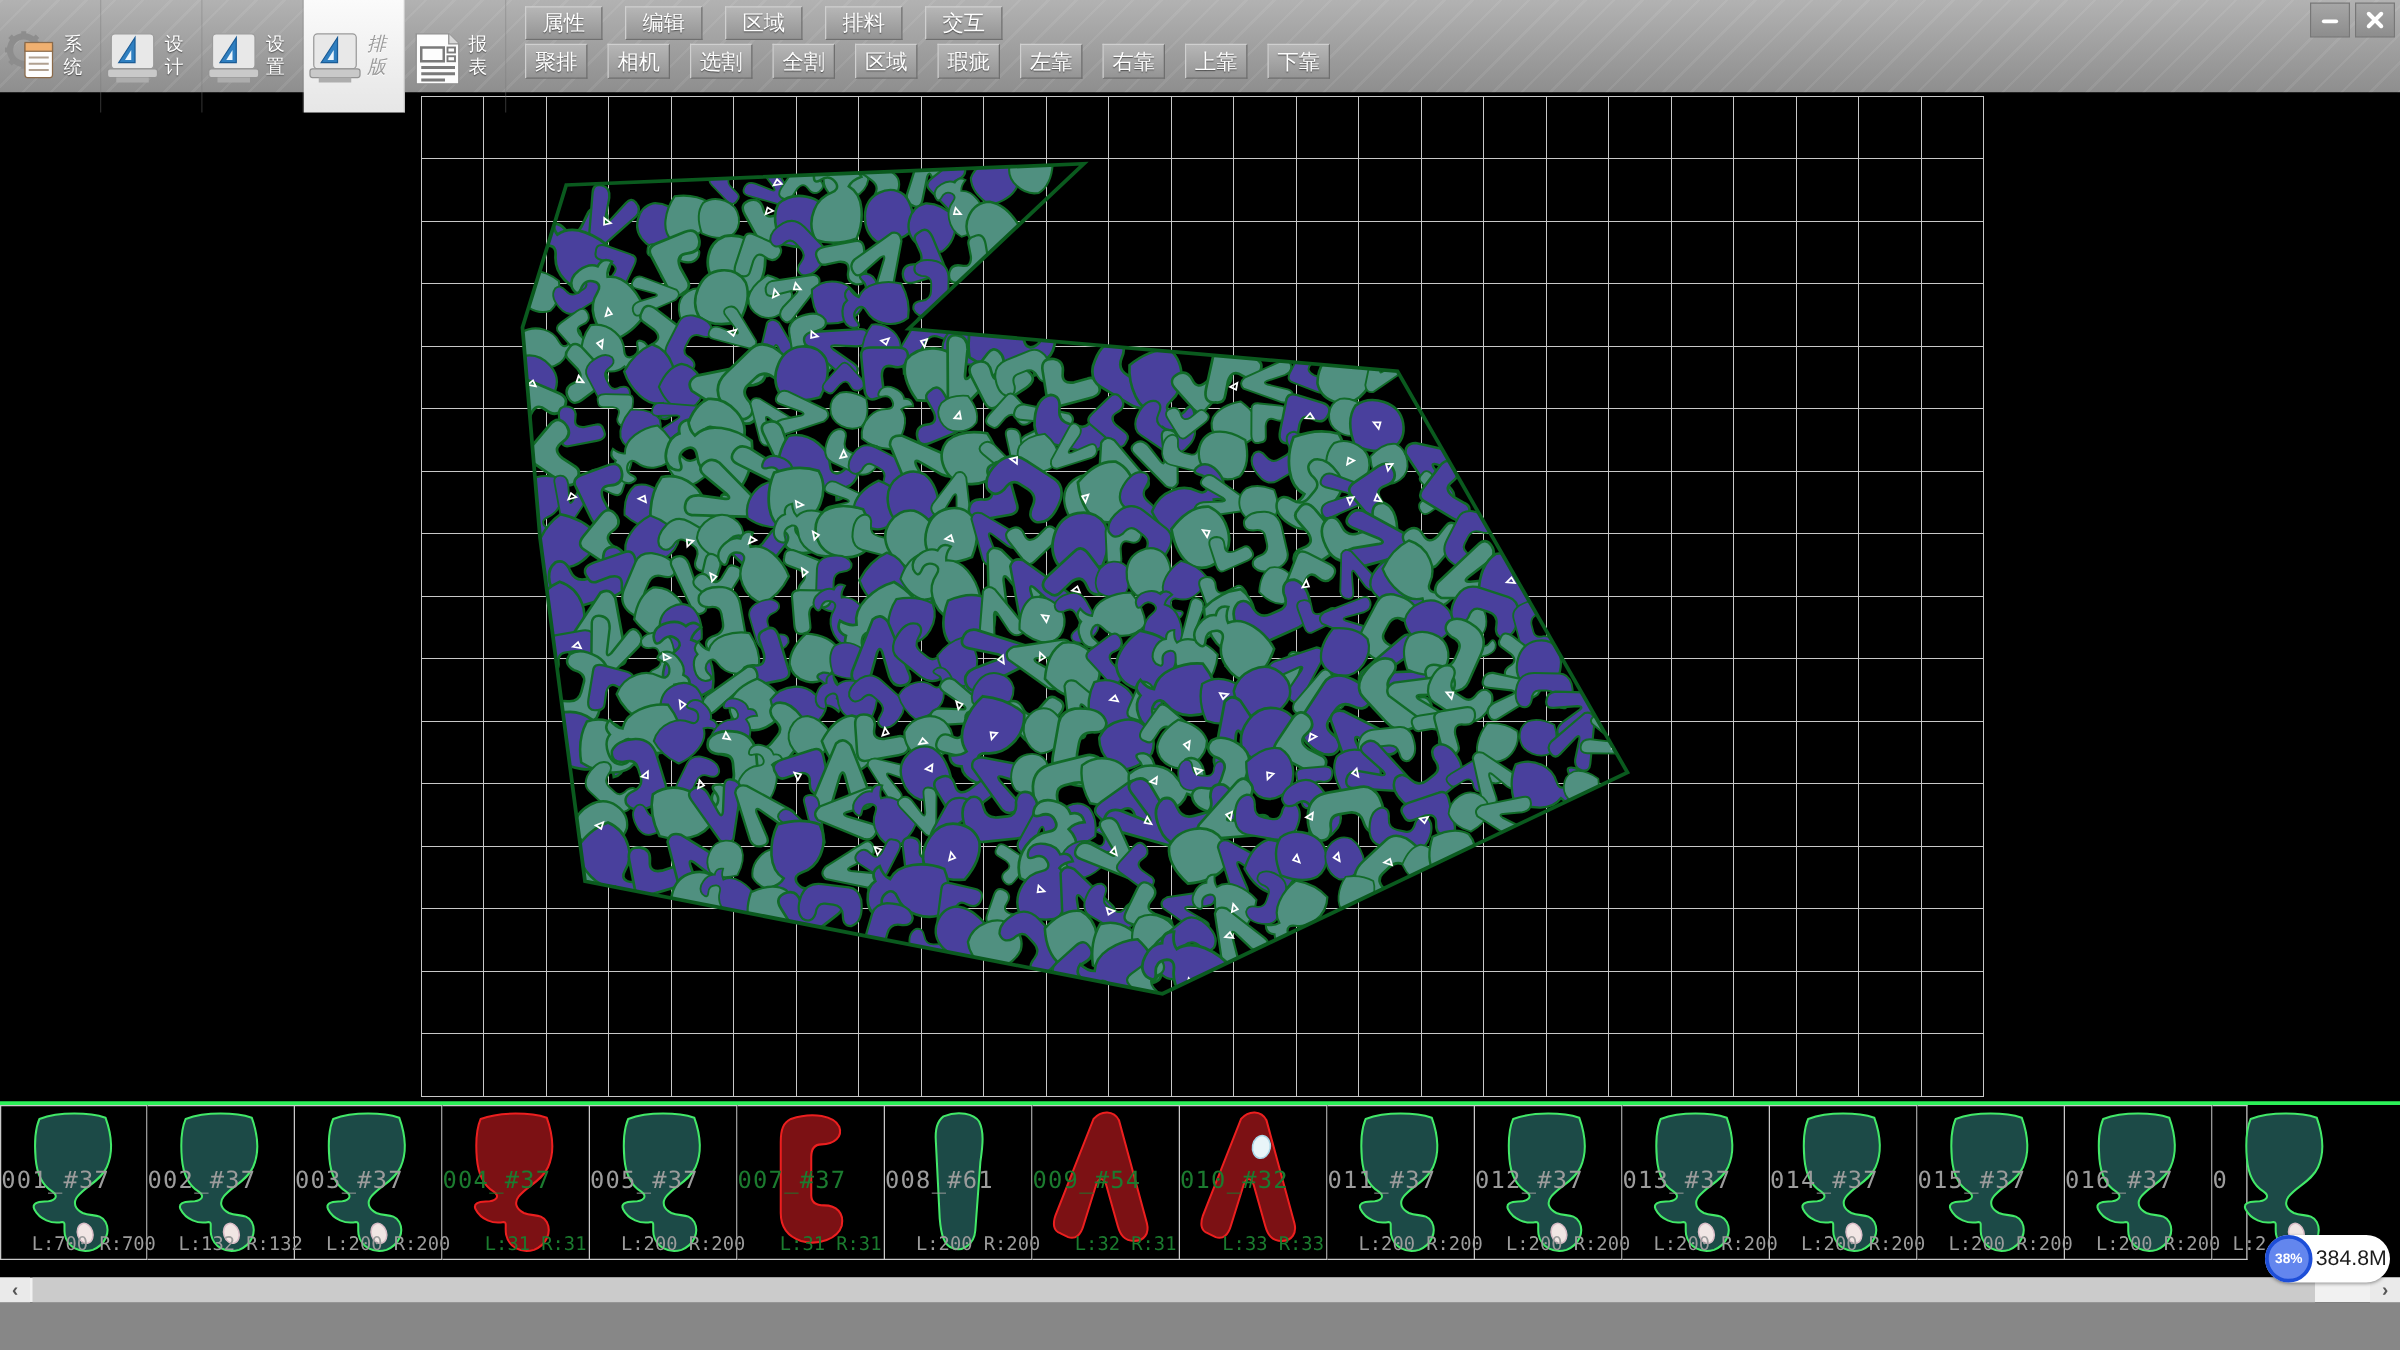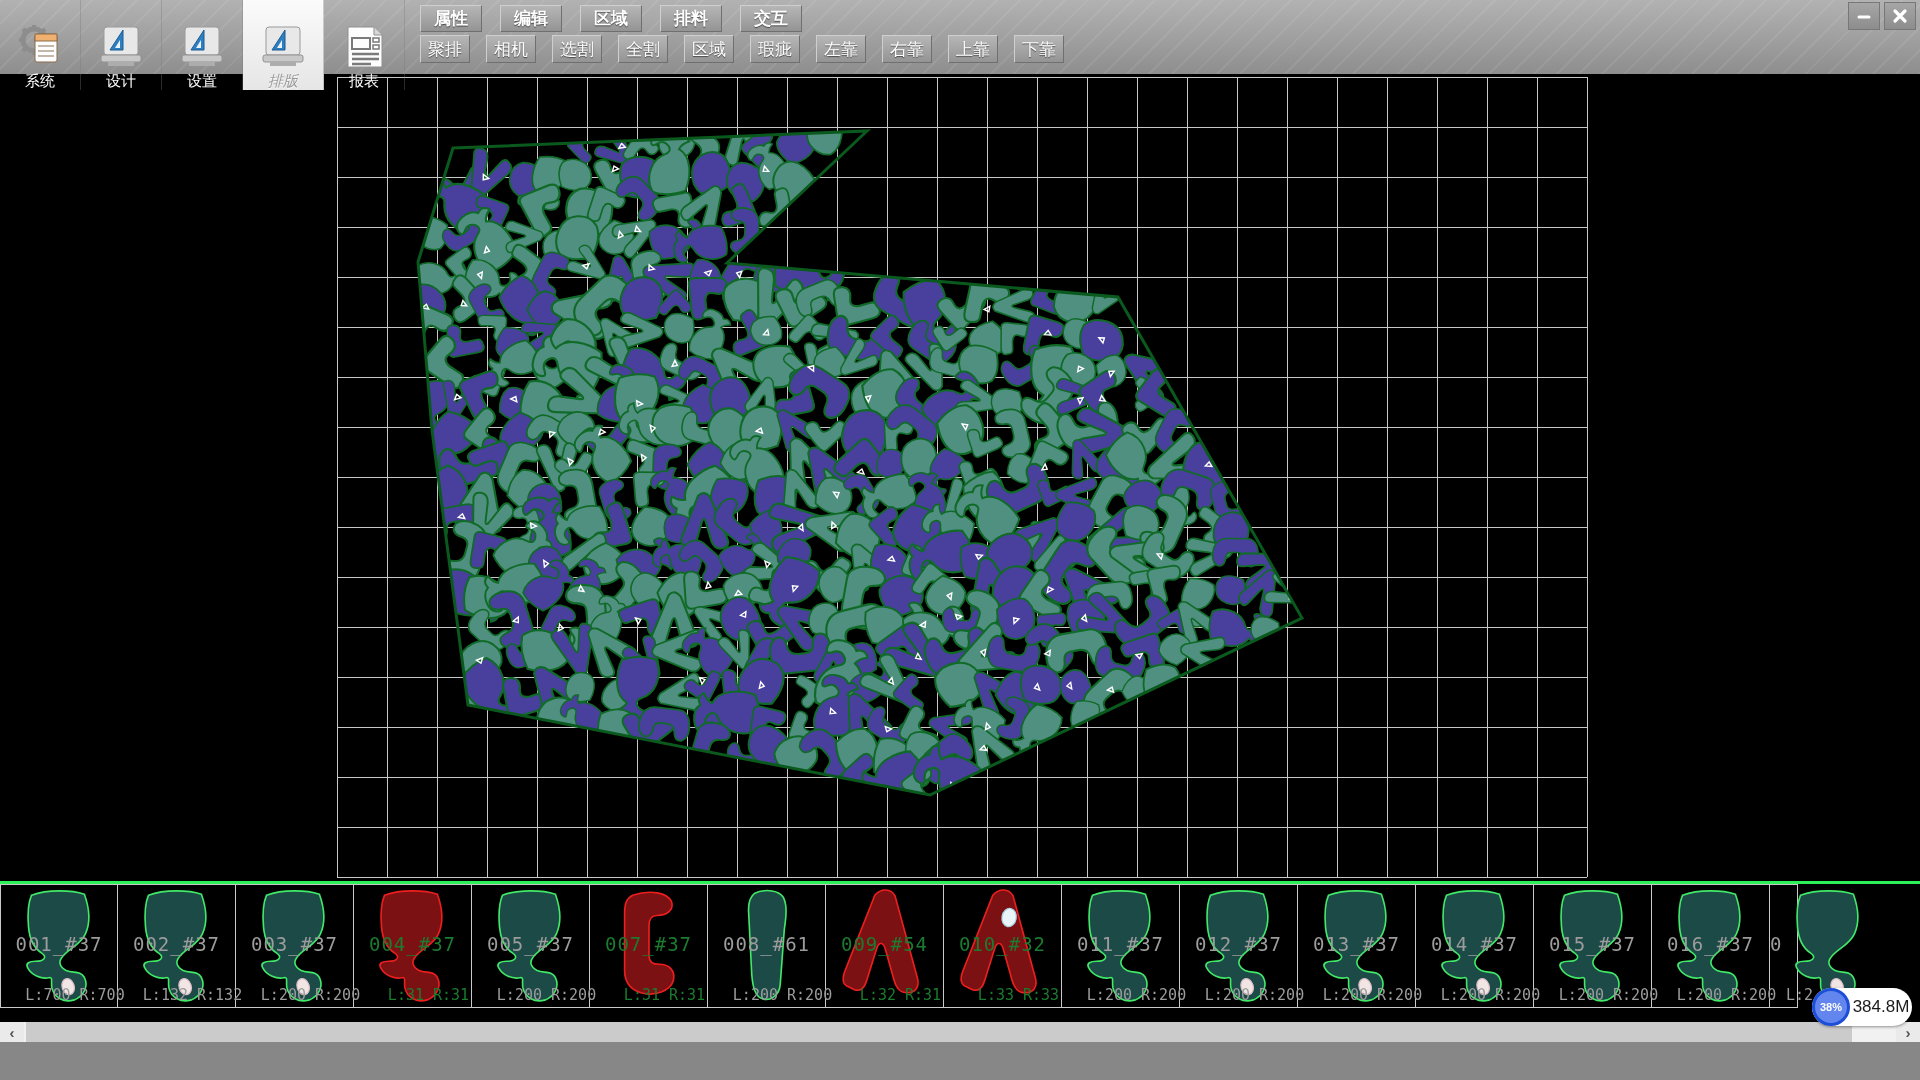--- a/index.html
+++ b/index.html
@@ -20,7 +20,7 @@
   .tab.active .tlabel{color:#9a9a9a;text-shadow:0 1px 0 #fff;}
 
   .menurow{position:absolute;left:420px;display:flex;gap:18px;z-index:2;}
-  .menurow.r1{top:5px;font-weight:bold;}
+  .menurow.r1{top:5px;}
   .menurow.r2{top:35px;gap:16px;align-items:flex-end;}
   .mbtn{height:27px;min-width:62px;padding:0 6px;box-sizing:border-box;
     display:flex;align-items:center;justify-content:center;

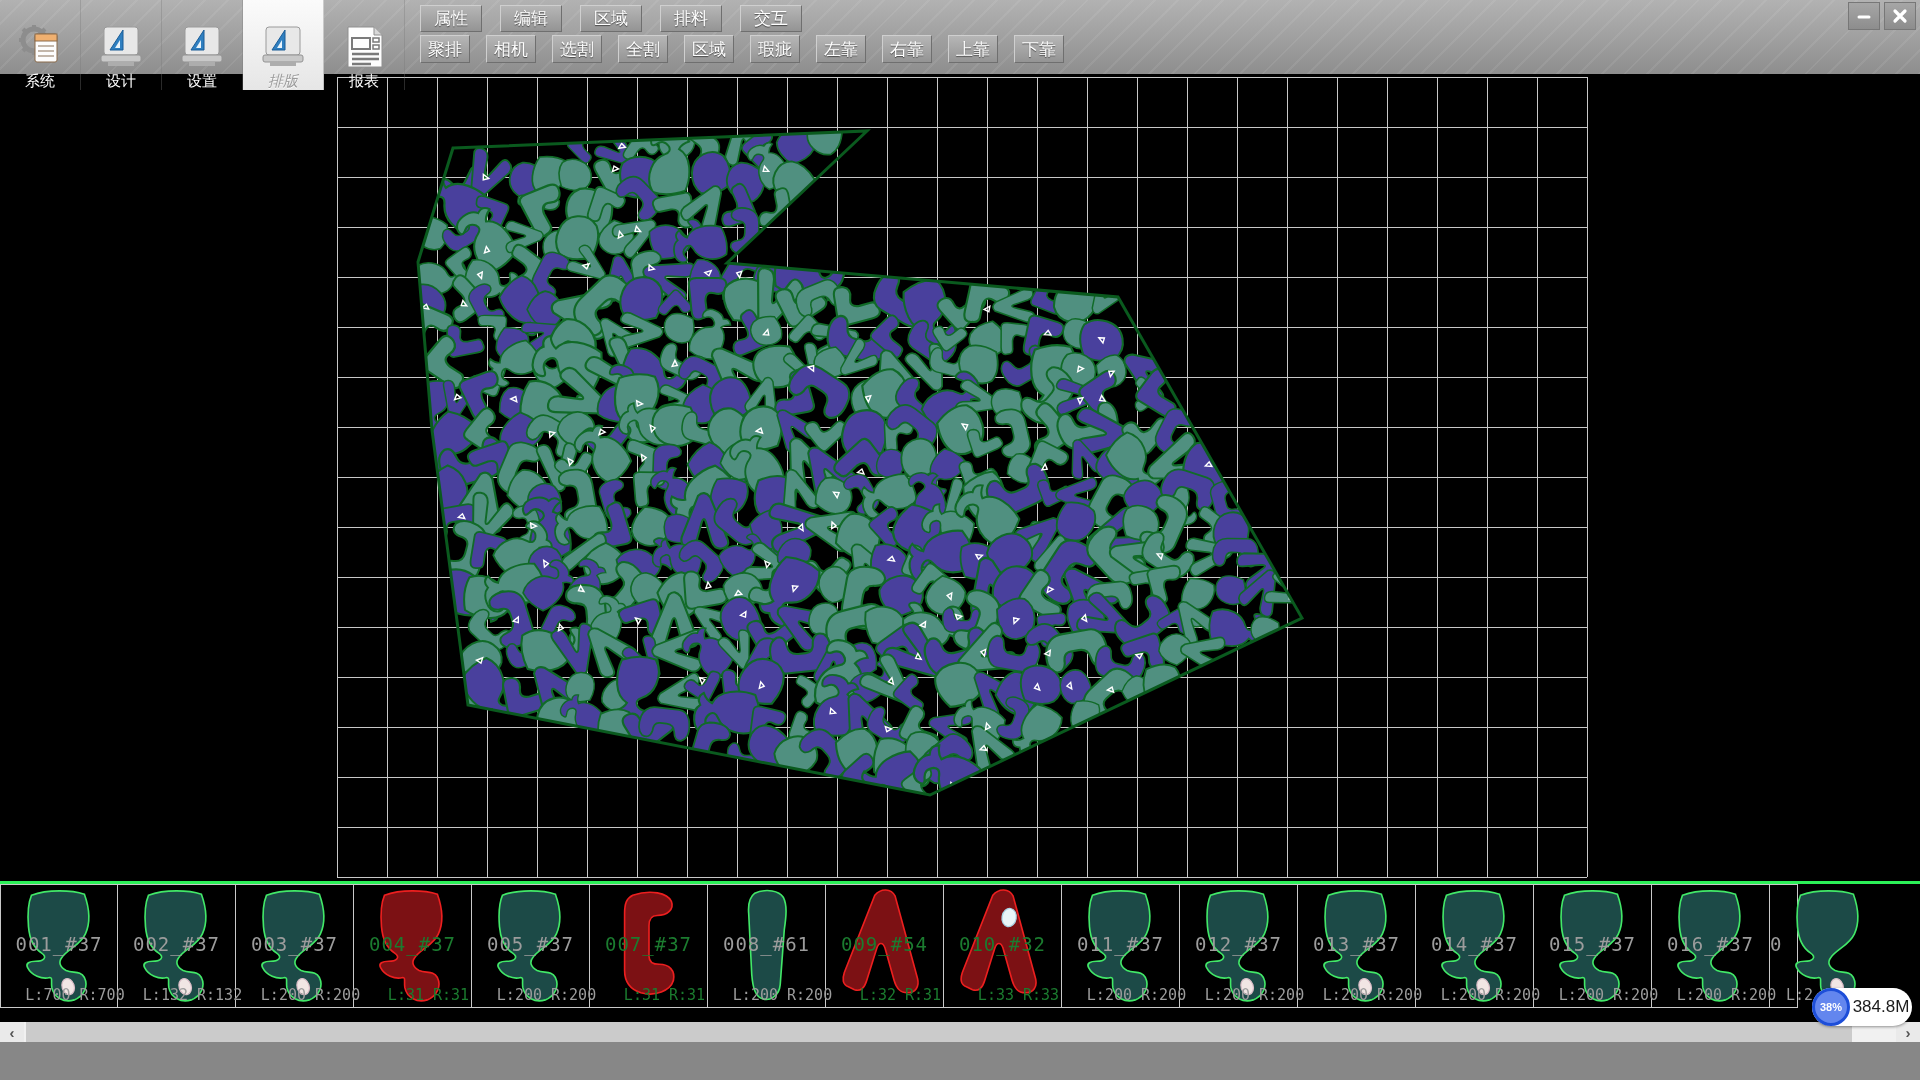--- a/index.html
+++ b/index.html
@@ -12,8 +12,8 @@
   .toolbar:after{content:"";position:absolute;inset:0;pointer-events:none;
     background:repeating-linear-gradient(135deg,rgba(255,255,255,.07) 0 2px,transparent 2px 16px);}
   .tabs{position:absolute;left:0;top:0;height:74px;display:flex;z-index:2;}
-  .tab{width:80px;height:90px;display:flex;flex-direction:column;align-items:center;
-    justify-content:flex-end;cursor:default;border-right:1px solid rgba(120,120,120,.35);}
+  .tab{width:80px;height:90px;display:flex;flex-direction:row;align-items:center;
+    justify-content:space-between;cursor:default;border-right:1px solid rgba(120,120,120,.35);}
   .tab .ticon{width:52px;height:50px;margin-top:3px;display:flex;align-items:center;justify-content:center;}
   .tab .tlabel{font-size:15px;color:#fff;text-shadow:0 1px 1px rgba(0,0,0,.55);line-height:18px;}
   .tab.active{background:linear-gradient(#fbfbfb,#e6e6e6);font-style:italic;}

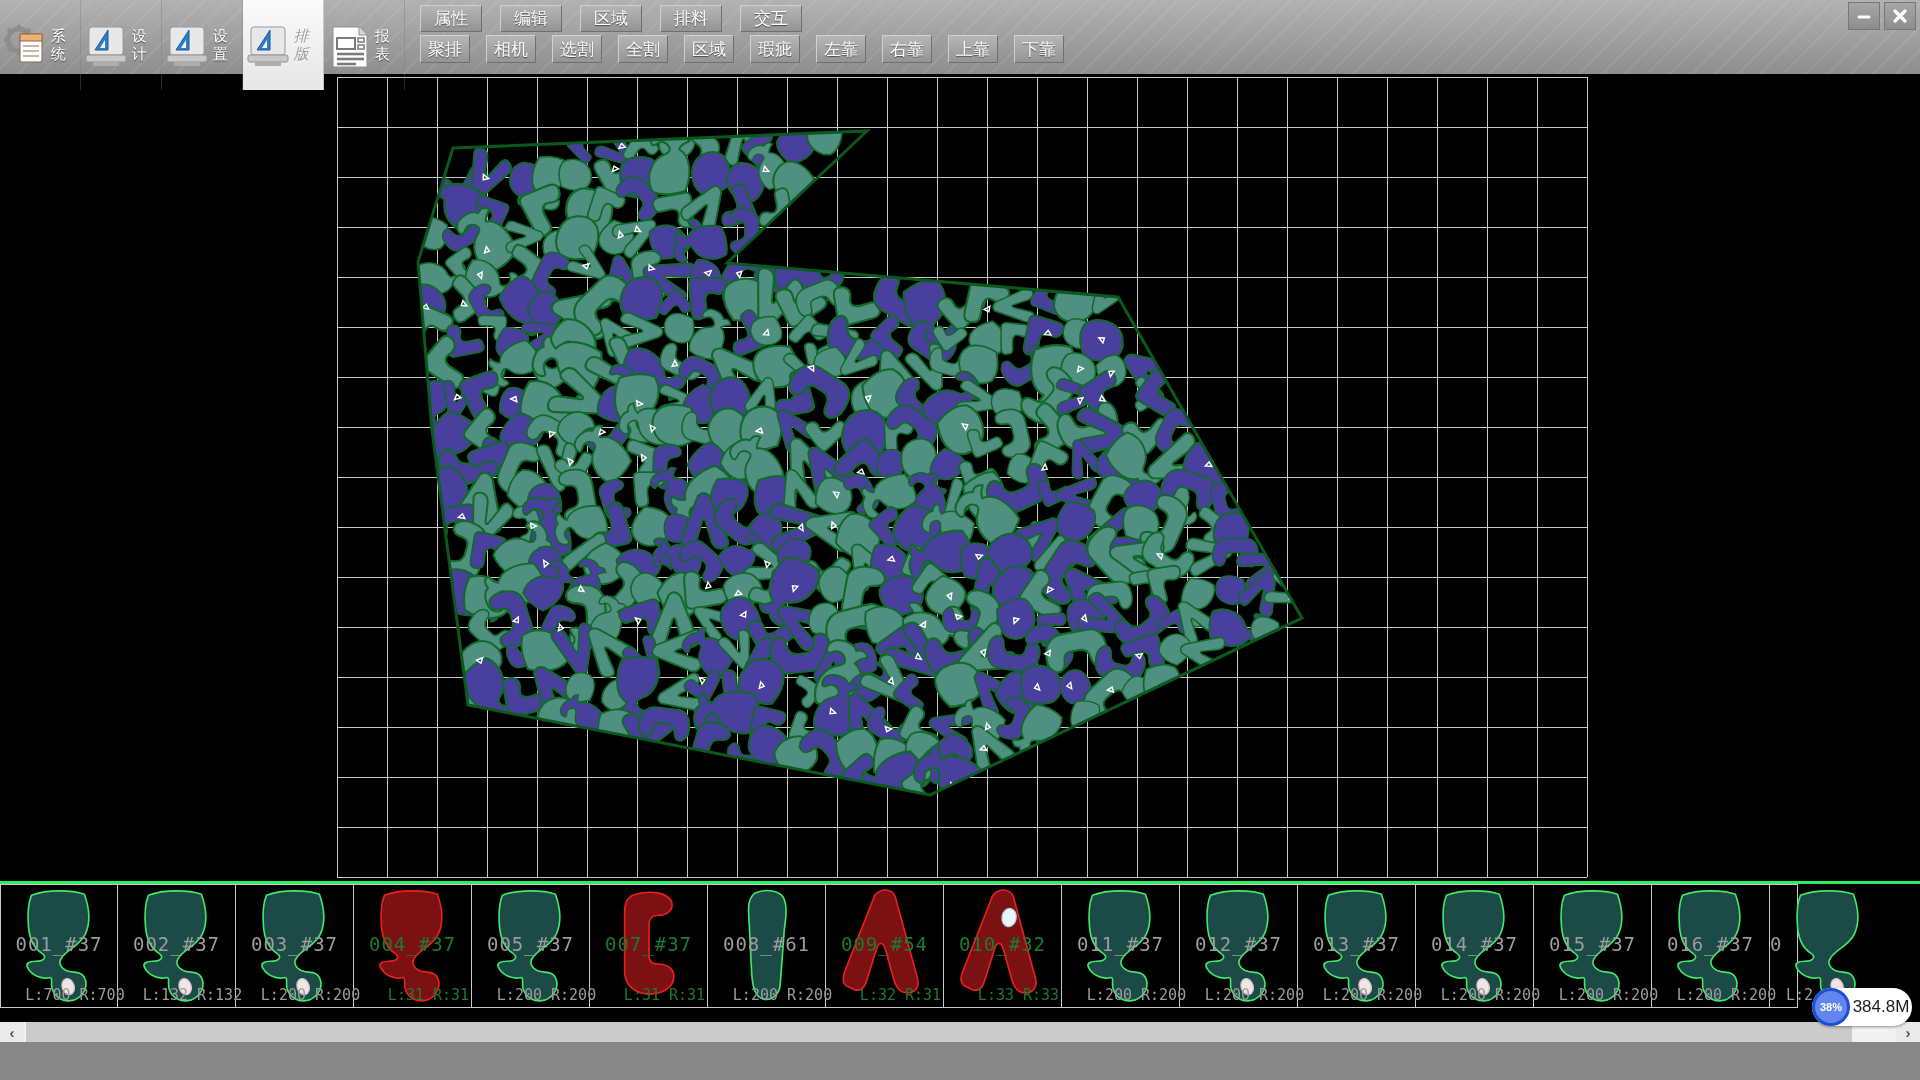--- a/index.html
+++ b/index.html
@@ -46,7 +46,7 @@
     border:1px solid #c9c9c9;border-left:none;background:#000;}
   .cell:first-child{border-left:1px solid #c9c9c9;}
   .cell svg{position:absolute;left:0;top:0;width:118px;height:122px;}
-  .clabel{position:absolute;left:0;top:48px;width:100%;text-align:center;
+  .clabel{position:absolute;left:0;top:48px;width:100%;
     font-family:"DejaVu Sans Mono",monospace;font-size:19px;letter-spacing:1px;z-index:2;}
   .clr{position:absolute;left:0;bottom:3px;width:100%;text-align:center;
     font-family:"DejaVu Sans Mono",monospace;font-size:15px;z-index:2;padding-left:16px;}

